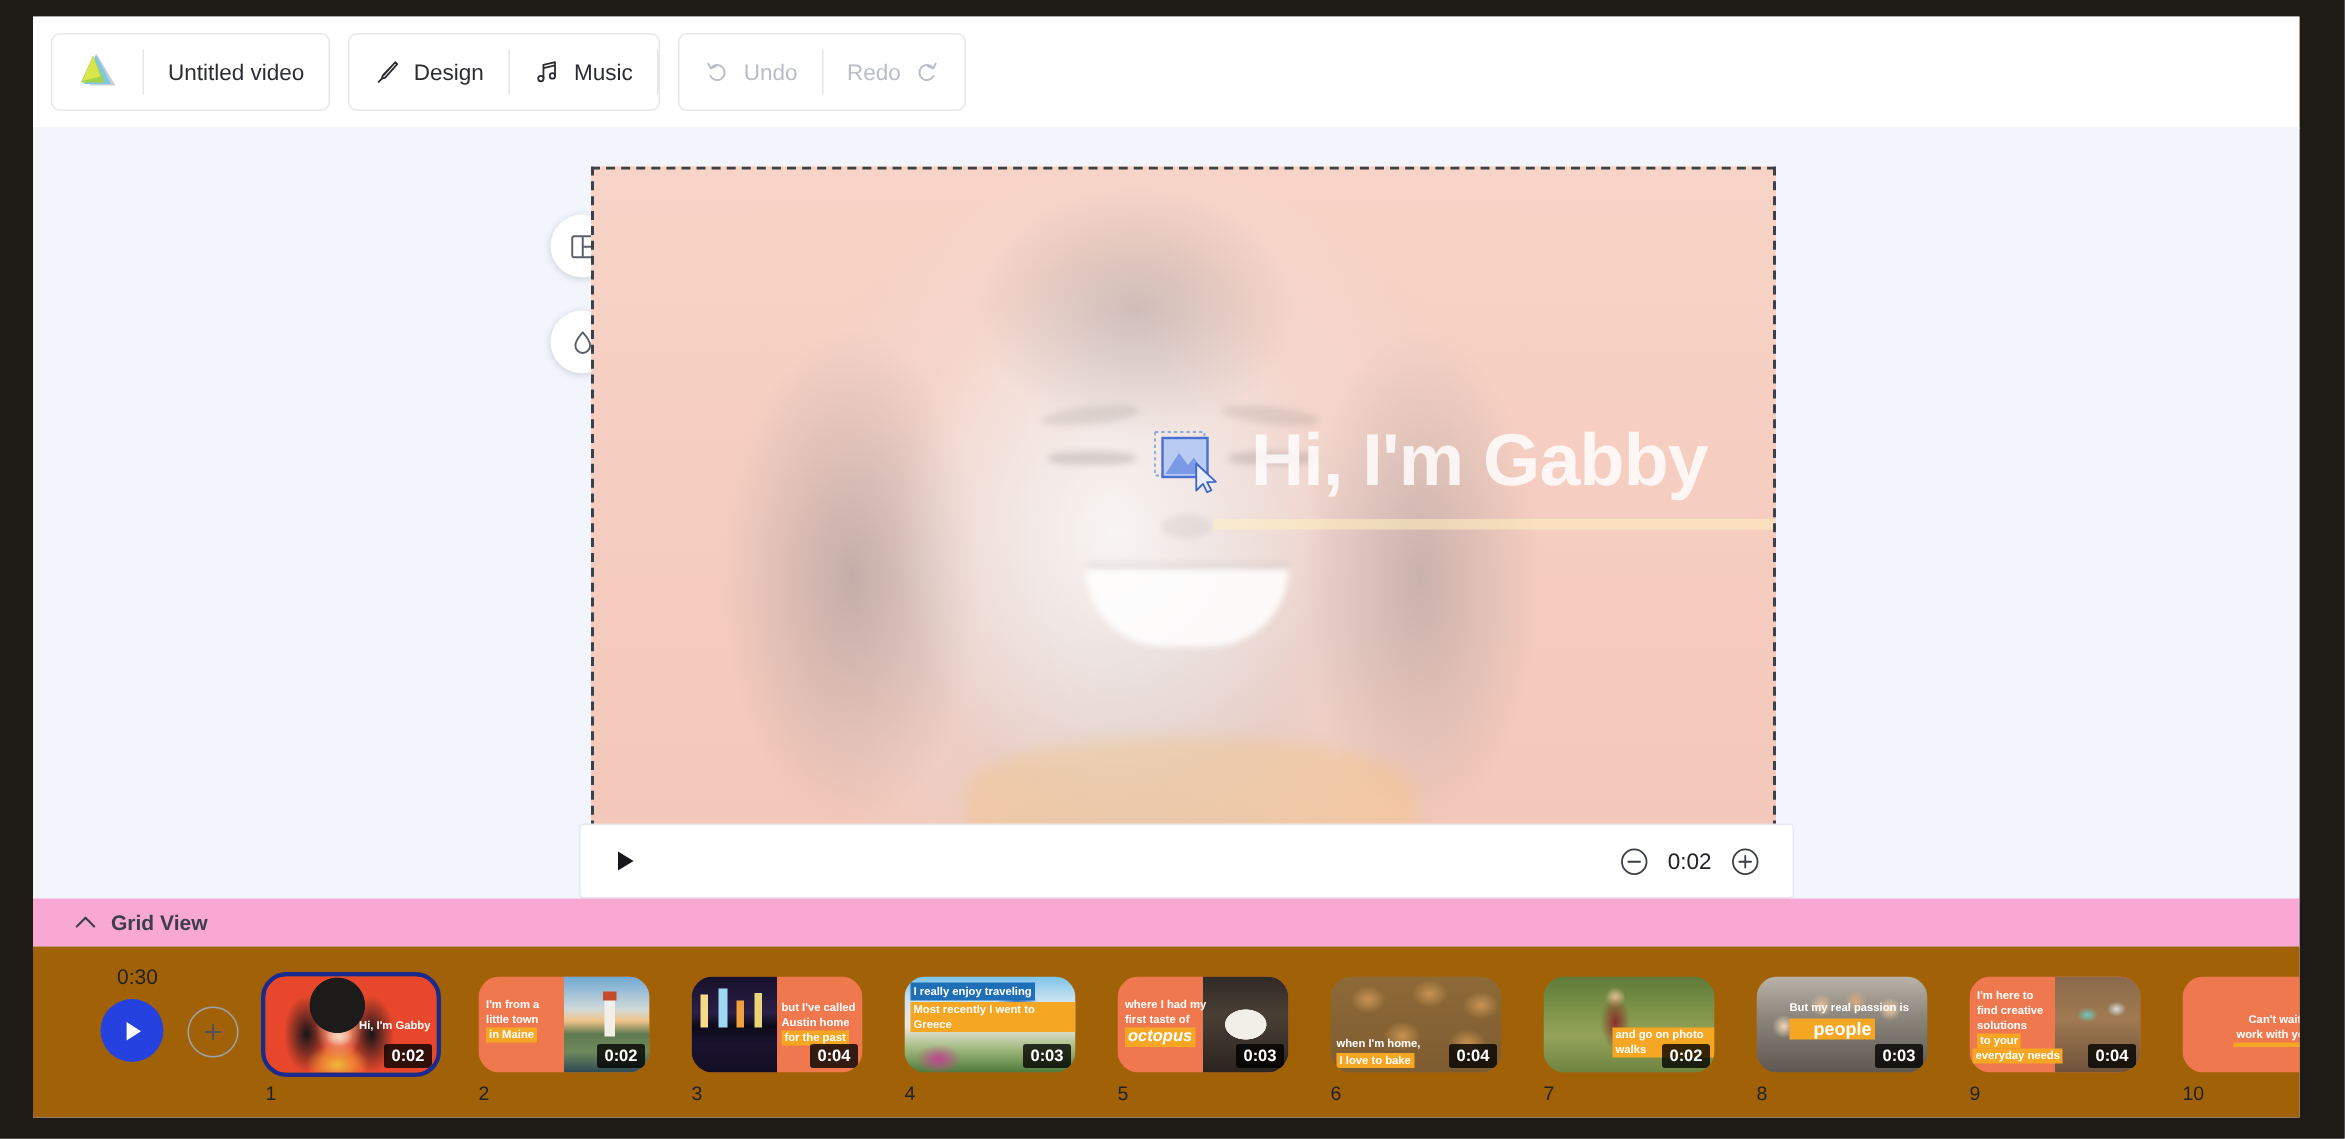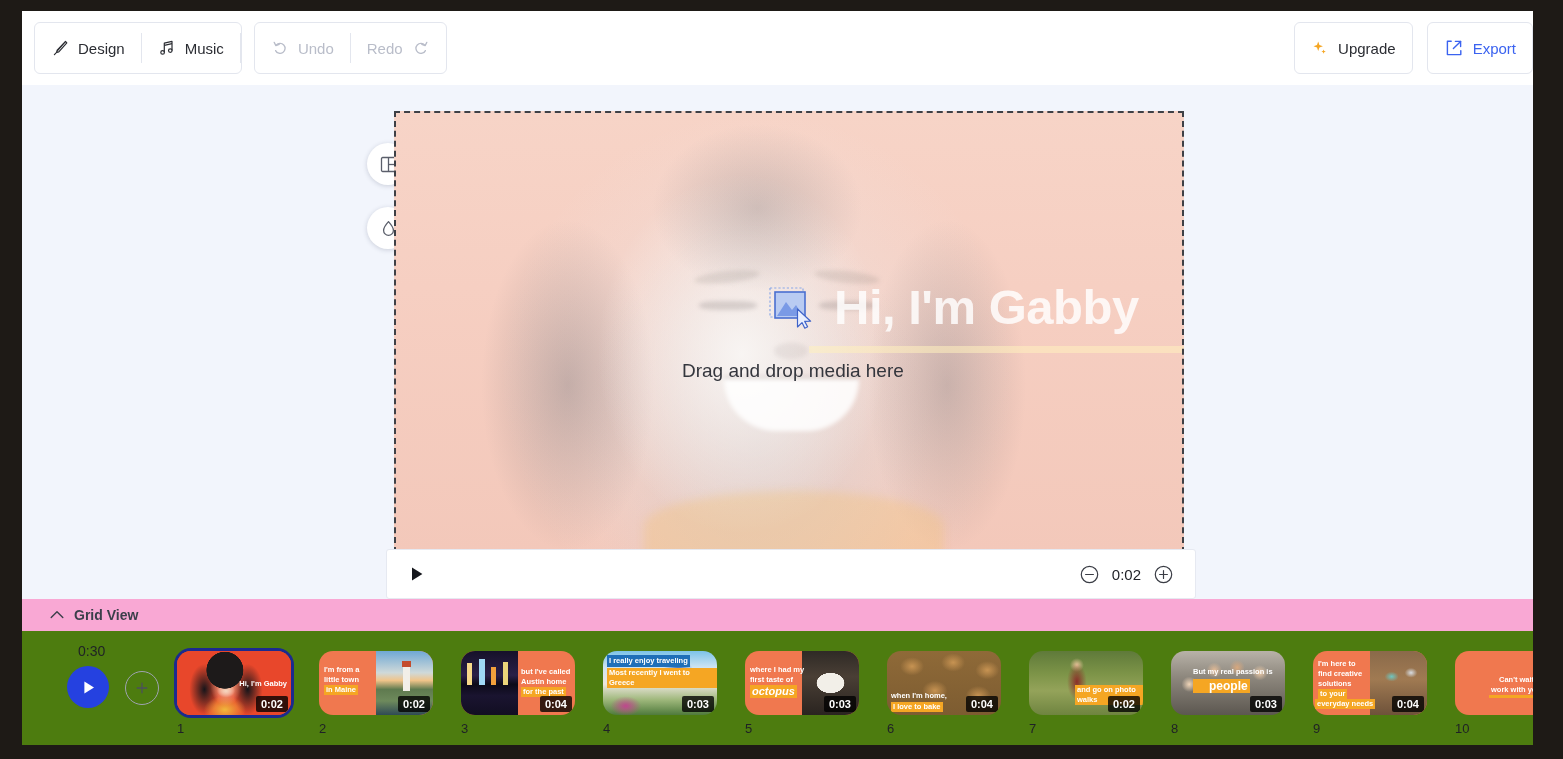--- a/index.html
+++ b/index.html
@@ -158,6 +158,20 @@
 
     <div id="topbar">
 
+      <div class="tb-group">
+        <div class="logo-cell">
+          <svg width="30" height="26" viewBox="0 0 30 26">
+            <polygon points="14,2 26,22 9,22" fill="#c9cfd4"></polygon>
+            <polygon points="13,1 23,21 5,21" fill="#7fc7e8"></polygon>
+            <polygon points="11,2 19,20 3,20" fill="#9fd34a"></polygon>
+            <polygon points="11,2 16,16 4,19" fill="#d8e64b"></polygon>
+          </svg>
+        </div>
+        <div class="tb-sep"></div>
+        <div class="tb-item">
+          <span>Untitled video</span>
+        </div>
+      </div>
 
       <div class="tb-group">
         <div class="tb-item">

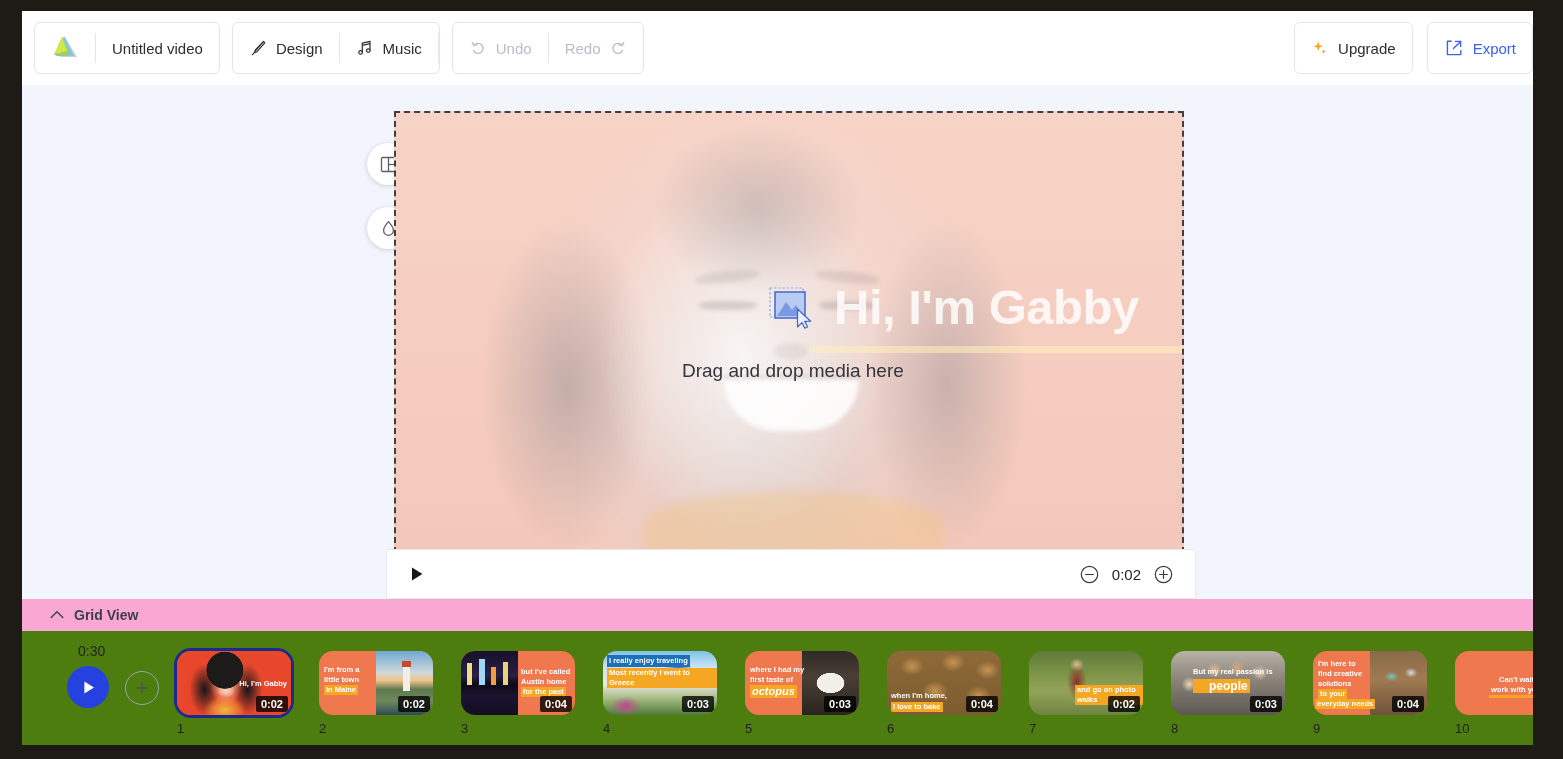--- a/index.html
+++ b/index.html
@@ -214,27 +214,6 @@
 
       <div class="spacer"></div>
 
-      <div class="tb-right">
-        <div class="tb-group upgrade">
-          <div class="tb-item">
-            <svg width="18" height="18" viewBox="0 0 18 18">
-              <path d="M7.2 2.6 L8.4 6.1 L11.9 7.3 L8.4 8.5 L7.2 12 L6 8.5 L2.5 7.3 L6 6.1 Z" fill="#f5a623"></path>
-              <path d="M12.6 10.4 L13.2 12 L14.8 12.6 L13.2 13.2 L12.6 14.8 L12 13.2 L10.4 12.6 L12 12 Z" fill="#f5a623"></path>
-            </svg>
-            <span>Upgrade</span>
-          </div>
-        </div>
-        <div class="tb-group export">
-          <div class="tb-item">
-            <svg width="20" height="20" viewBox="0 0 20 20">
-              <path d="M7.2 3.2 H3.4 V16.6 H16.8 V12.6" fill="none" stroke="#3b63f0" stroke-width="1.4" stroke-linecap="round" stroke-linejoin="round"></path>
-              <path d="M9.4 10.6 L16.6 3.4" stroke="#3b63f0" stroke-width="1.4" stroke-linecap="round"></path>
-              <path d="M11.4 3.4 H16.6 V8.6" fill="none" stroke="#3b63f0" stroke-width="1.4" stroke-linecap="round" stroke-linejoin="round"></path>
-            </svg>
-            <span class="export-label">Export</span>
-          </div>
-        </div>
-      </div>
     </div>
 
     <div id="stage">

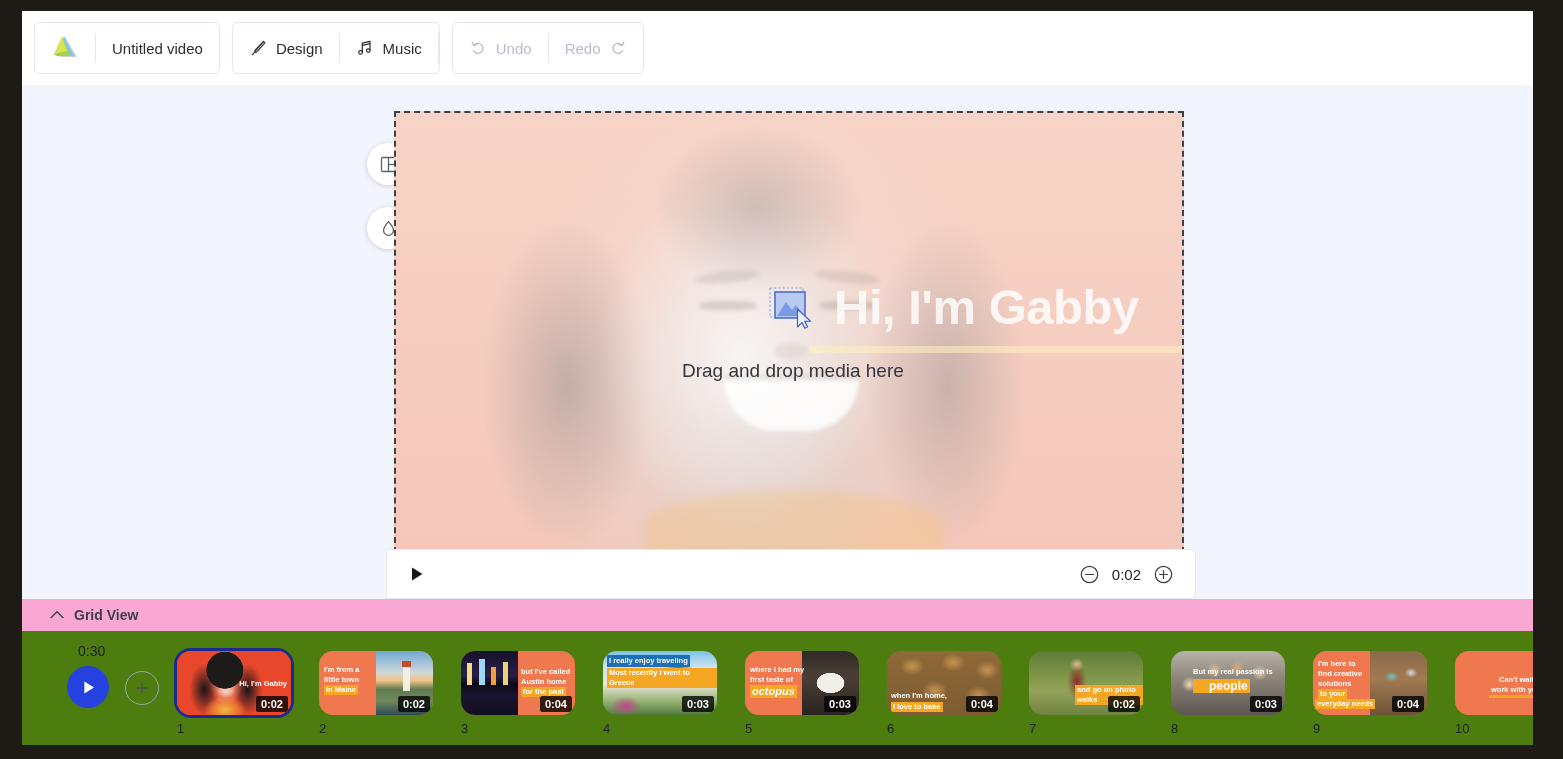--- a/index.html
+++ b/index.html
@@ -254,7 +254,6 @@
           </svg>
         </div>
 
-        <div id="drop-text">Drag and drop media here</div>
         <div id="dropzone"></div>
       </div>
 

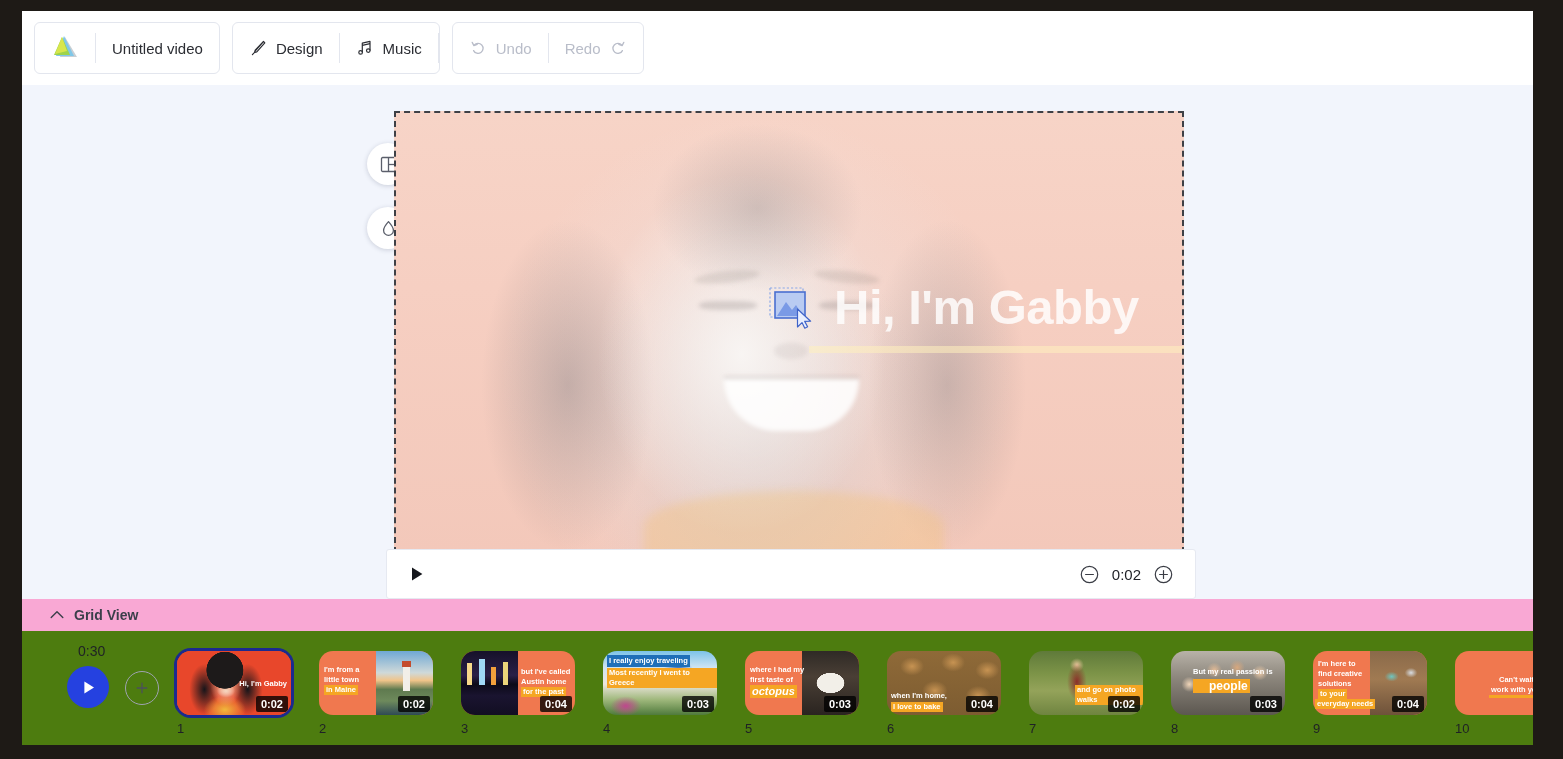--- a/index.html
+++ b/index.html
@@ -119,7 +119,7 @@
 
   
   #timeline{
-    position:absolute;left:0;top:620px;width:1511px;height:114px;background:#4d7c0f;
+    position:absolute;left:0;top:620px;width:1511px;height:114px;background:#a16207;
   }
   #total-time{position:absolute;left:56px;top:12px;font-size:14px;color:#1f2126;}
   #play-big{

